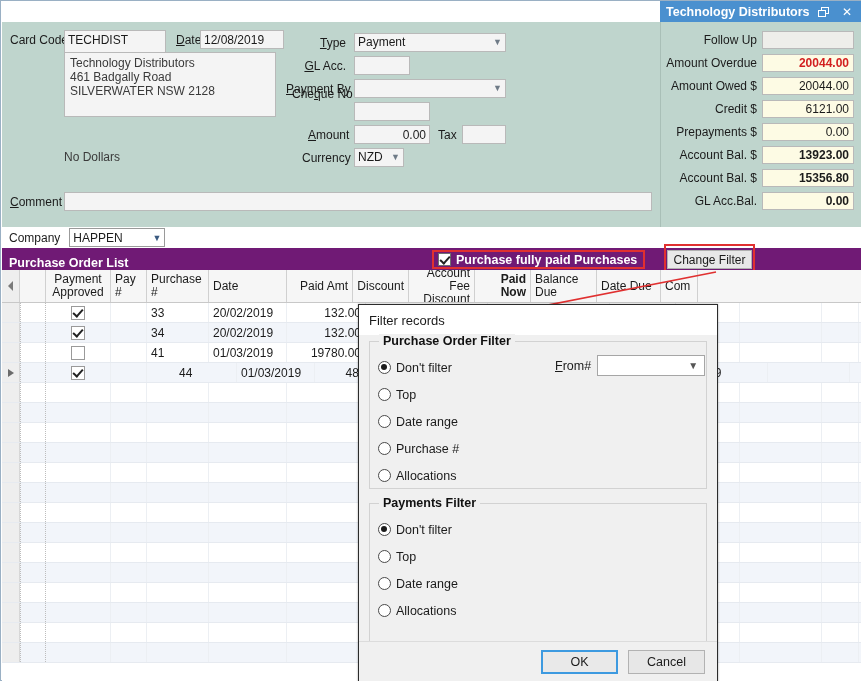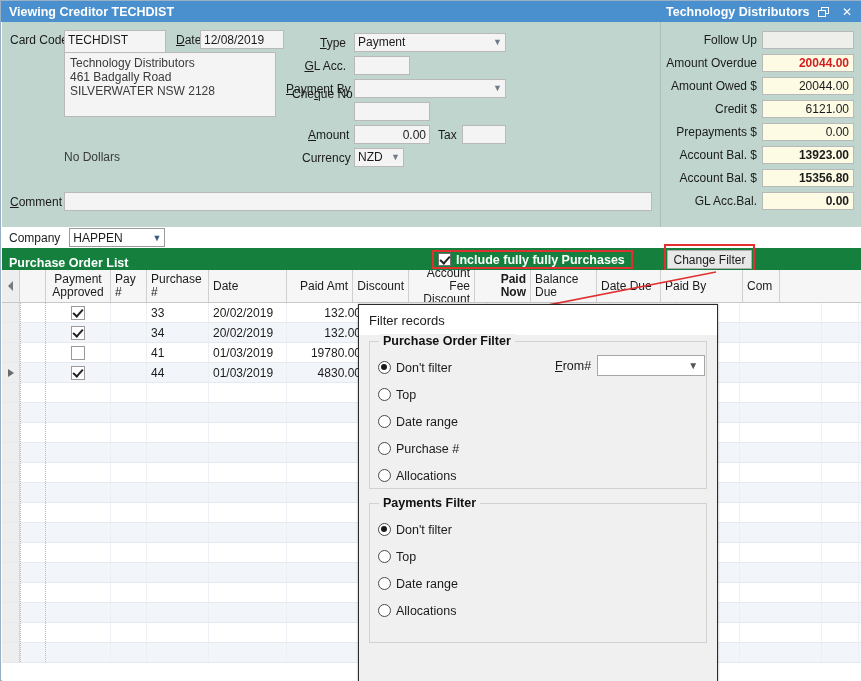--- a/index.html
+++ b/index.html
@@ -433,9 +433,6 @@
 
 <div class="app">
 
-  <div class="titlebar" id="main-titlebar">
-    <span>Viewing Creditor TECHDIST</span>
-  </div>
 
   <div class="titlebar" id="panel-titlebar">
     <span>Technology Distributors</span>

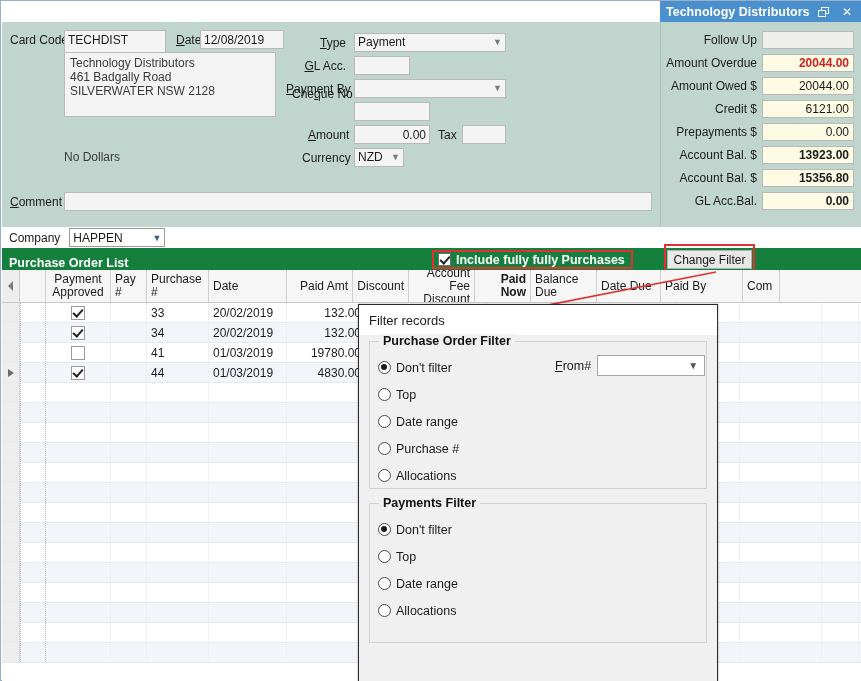--- a/index.html
+++ b/index.html
@@ -179,7 +179,7 @@
     position: absolute;
     left: 1px; top: 247px;
     width: 859px; height: 30px;
-    background: #15803d;
+    background: #701a75;
     color: #ffffff;
     display: flex;
     align-items: center;

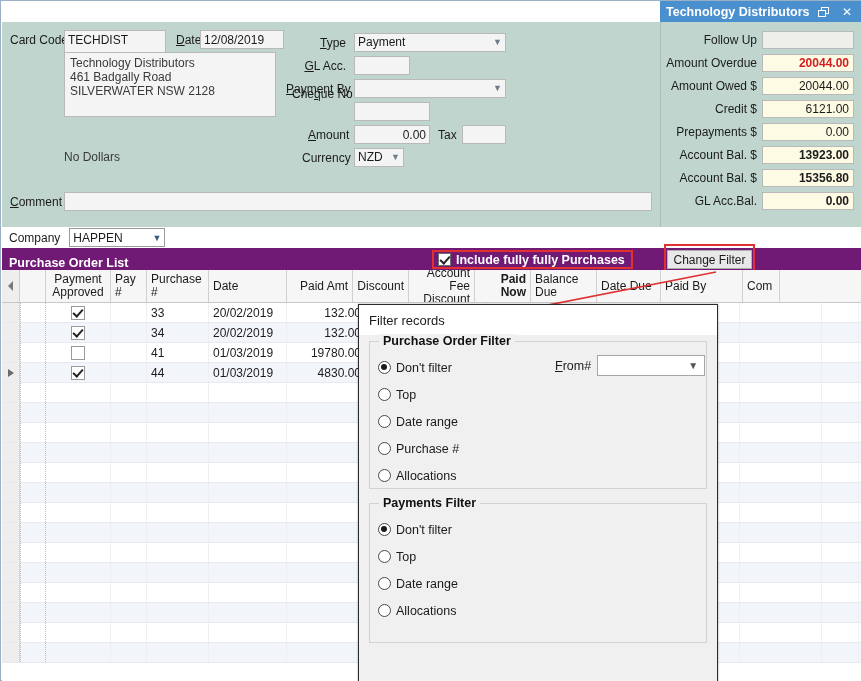--- a/index.html
+++ b/index.html
@@ -539,7 +539,7 @@
 
     <div id="include-paid-wrap">
       <span class="chk on"></span>
-      <span id="include-paid-label">Include fully fully Purchases</span>
+      <span id="include-paid-label">Purchase fully paid Purchases</span>
     </div>
 
     <div id="change-filter-wrap"></div>

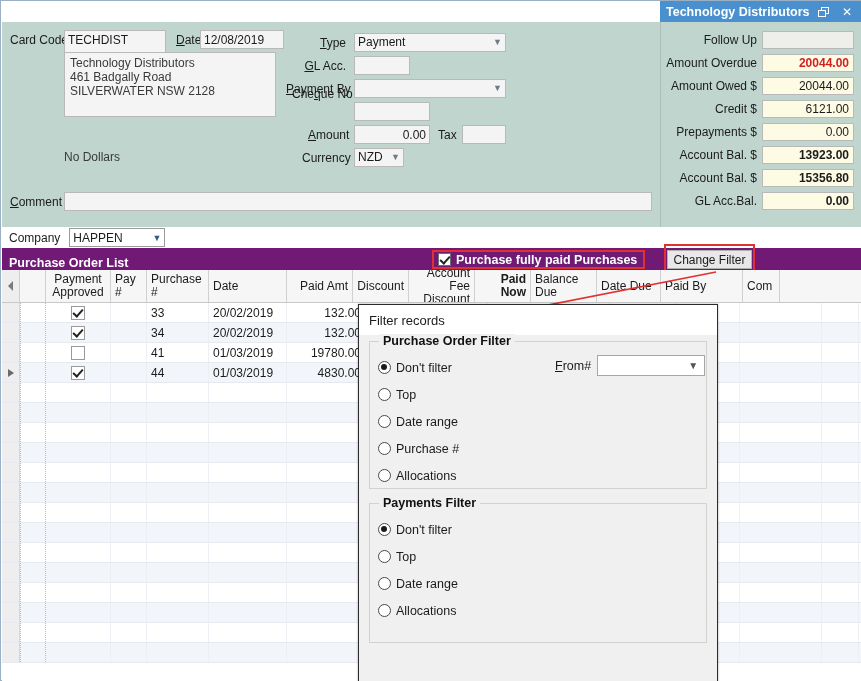--- a/index.html
+++ b/index.html
@@ -581,9 +581,6 @@
         </div>
         <div class="hcell " style="width: 64px; flex: 0 0 64px;">
           <span>Date Due</span>
-        </div>
-        <div class="hcell " style="width: 82px; flex: 0 0 82px;">
-          <span>Paid By</span>
         </div>
         <div class="hcell " style="width: 37px; flex: 0 0 37px;">
           <span>Com</span>

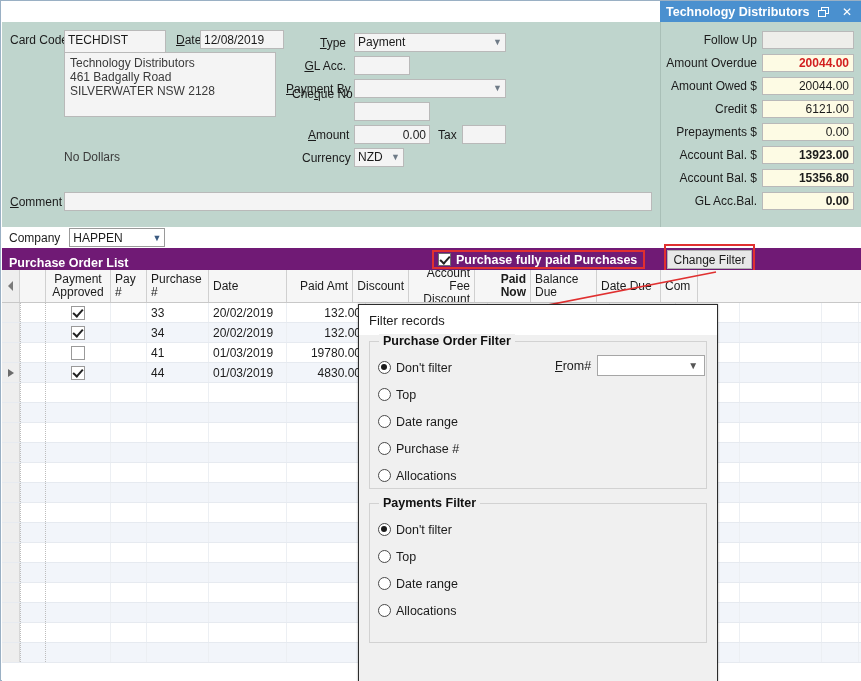--- a/index.html
+++ b/index.html
@@ -677,7 +677,7 @@
             <span class="chk on" style="width: 14px; height: 14px; border-color: rgb(154, 154, 154);"></span>
           </div>
           <div class="gcell " style="width: 36px; flex: 0 0 36px;"></div>
-          <div class="gcell " style="width: 62px; flex: 0 0 62px;">
+          <div class="gcell " style="width: 62px; flex: 0 0 62px; margin-left: 28px;">
             <span>44</span>
           </div>
           <div class="gcell " style="width: 78px; flex: 0 0 78px;">

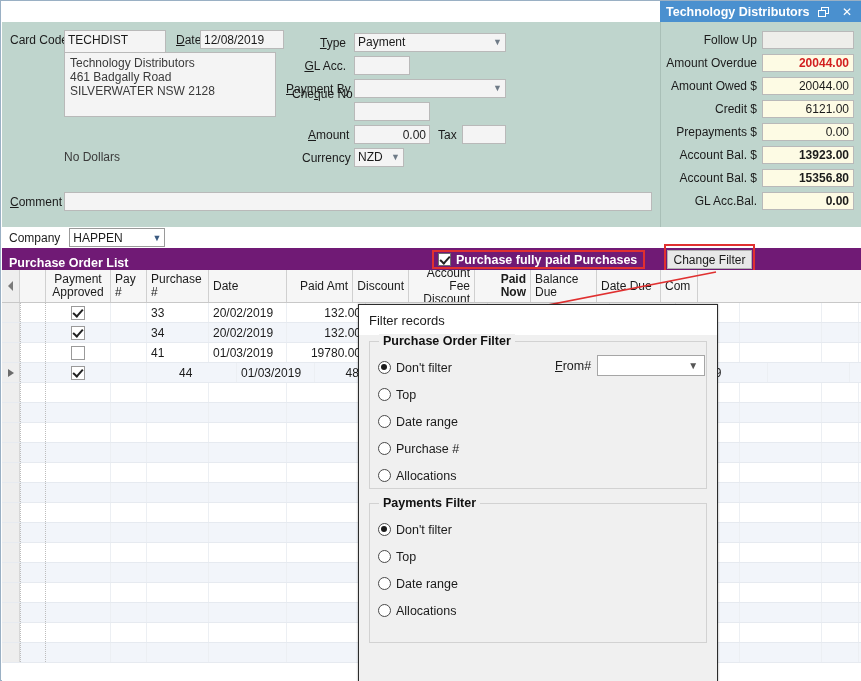--- a/index.html
+++ b/index.html
@@ -1009,6 +1009,10 @@
 
     </div>
 
+    <div id="dialog-footer">
+      <div class="dlg-btn default">OK</div>
+      <div class="dlg-btn">Cancel</div>
+    </div>
   </div>
 
 </div>

